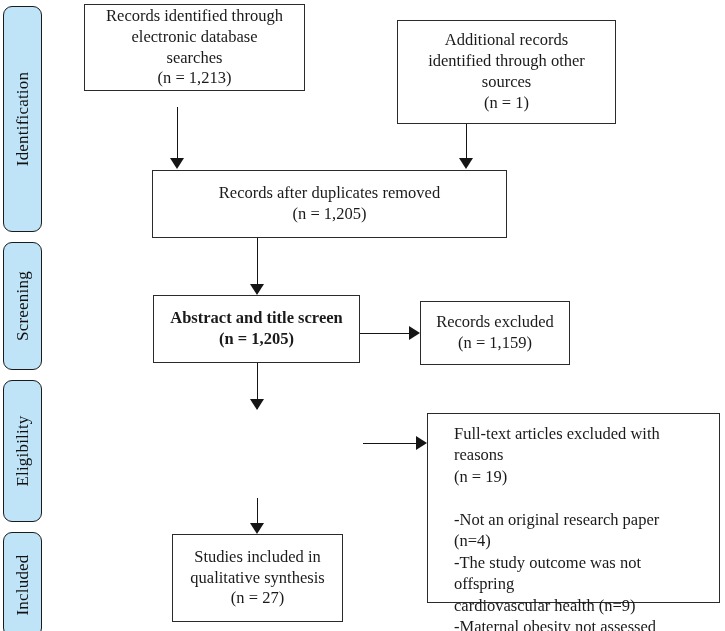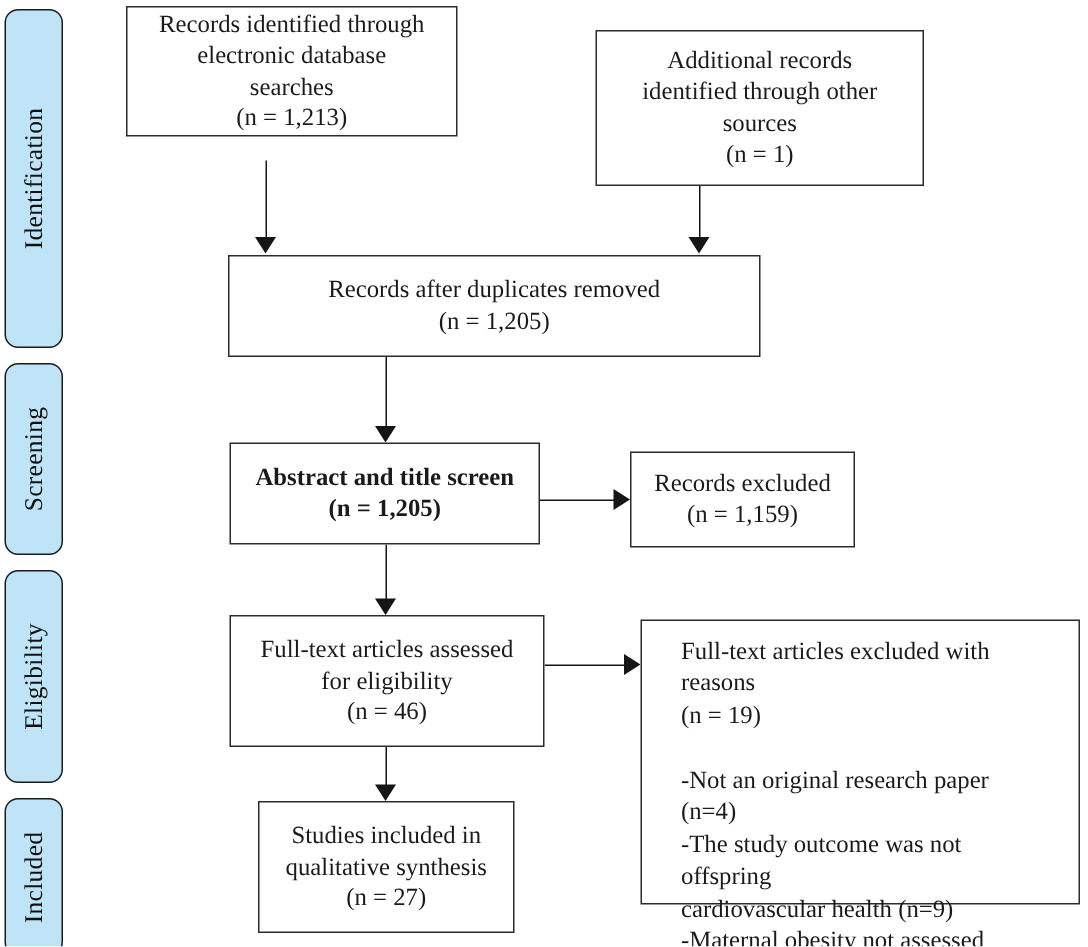--- a/index.html
+++ b/index.html
@@ -168,11 +168,6 @@
 (n = 1,159)</span>
   </div>
 
-  <div class="flow-box" style="left:153px; top:410px; width:210px; height:88px;">
-    <span class="box-text">Full-text articles assessed
-for eligibility
-(n = 46)</span>
-  </div>
 
   <div class="flow-box left-align" style="left:427px; top:413px; width:293px; height:190px;">
     <span class="box-text">Full-text articles excluded with

